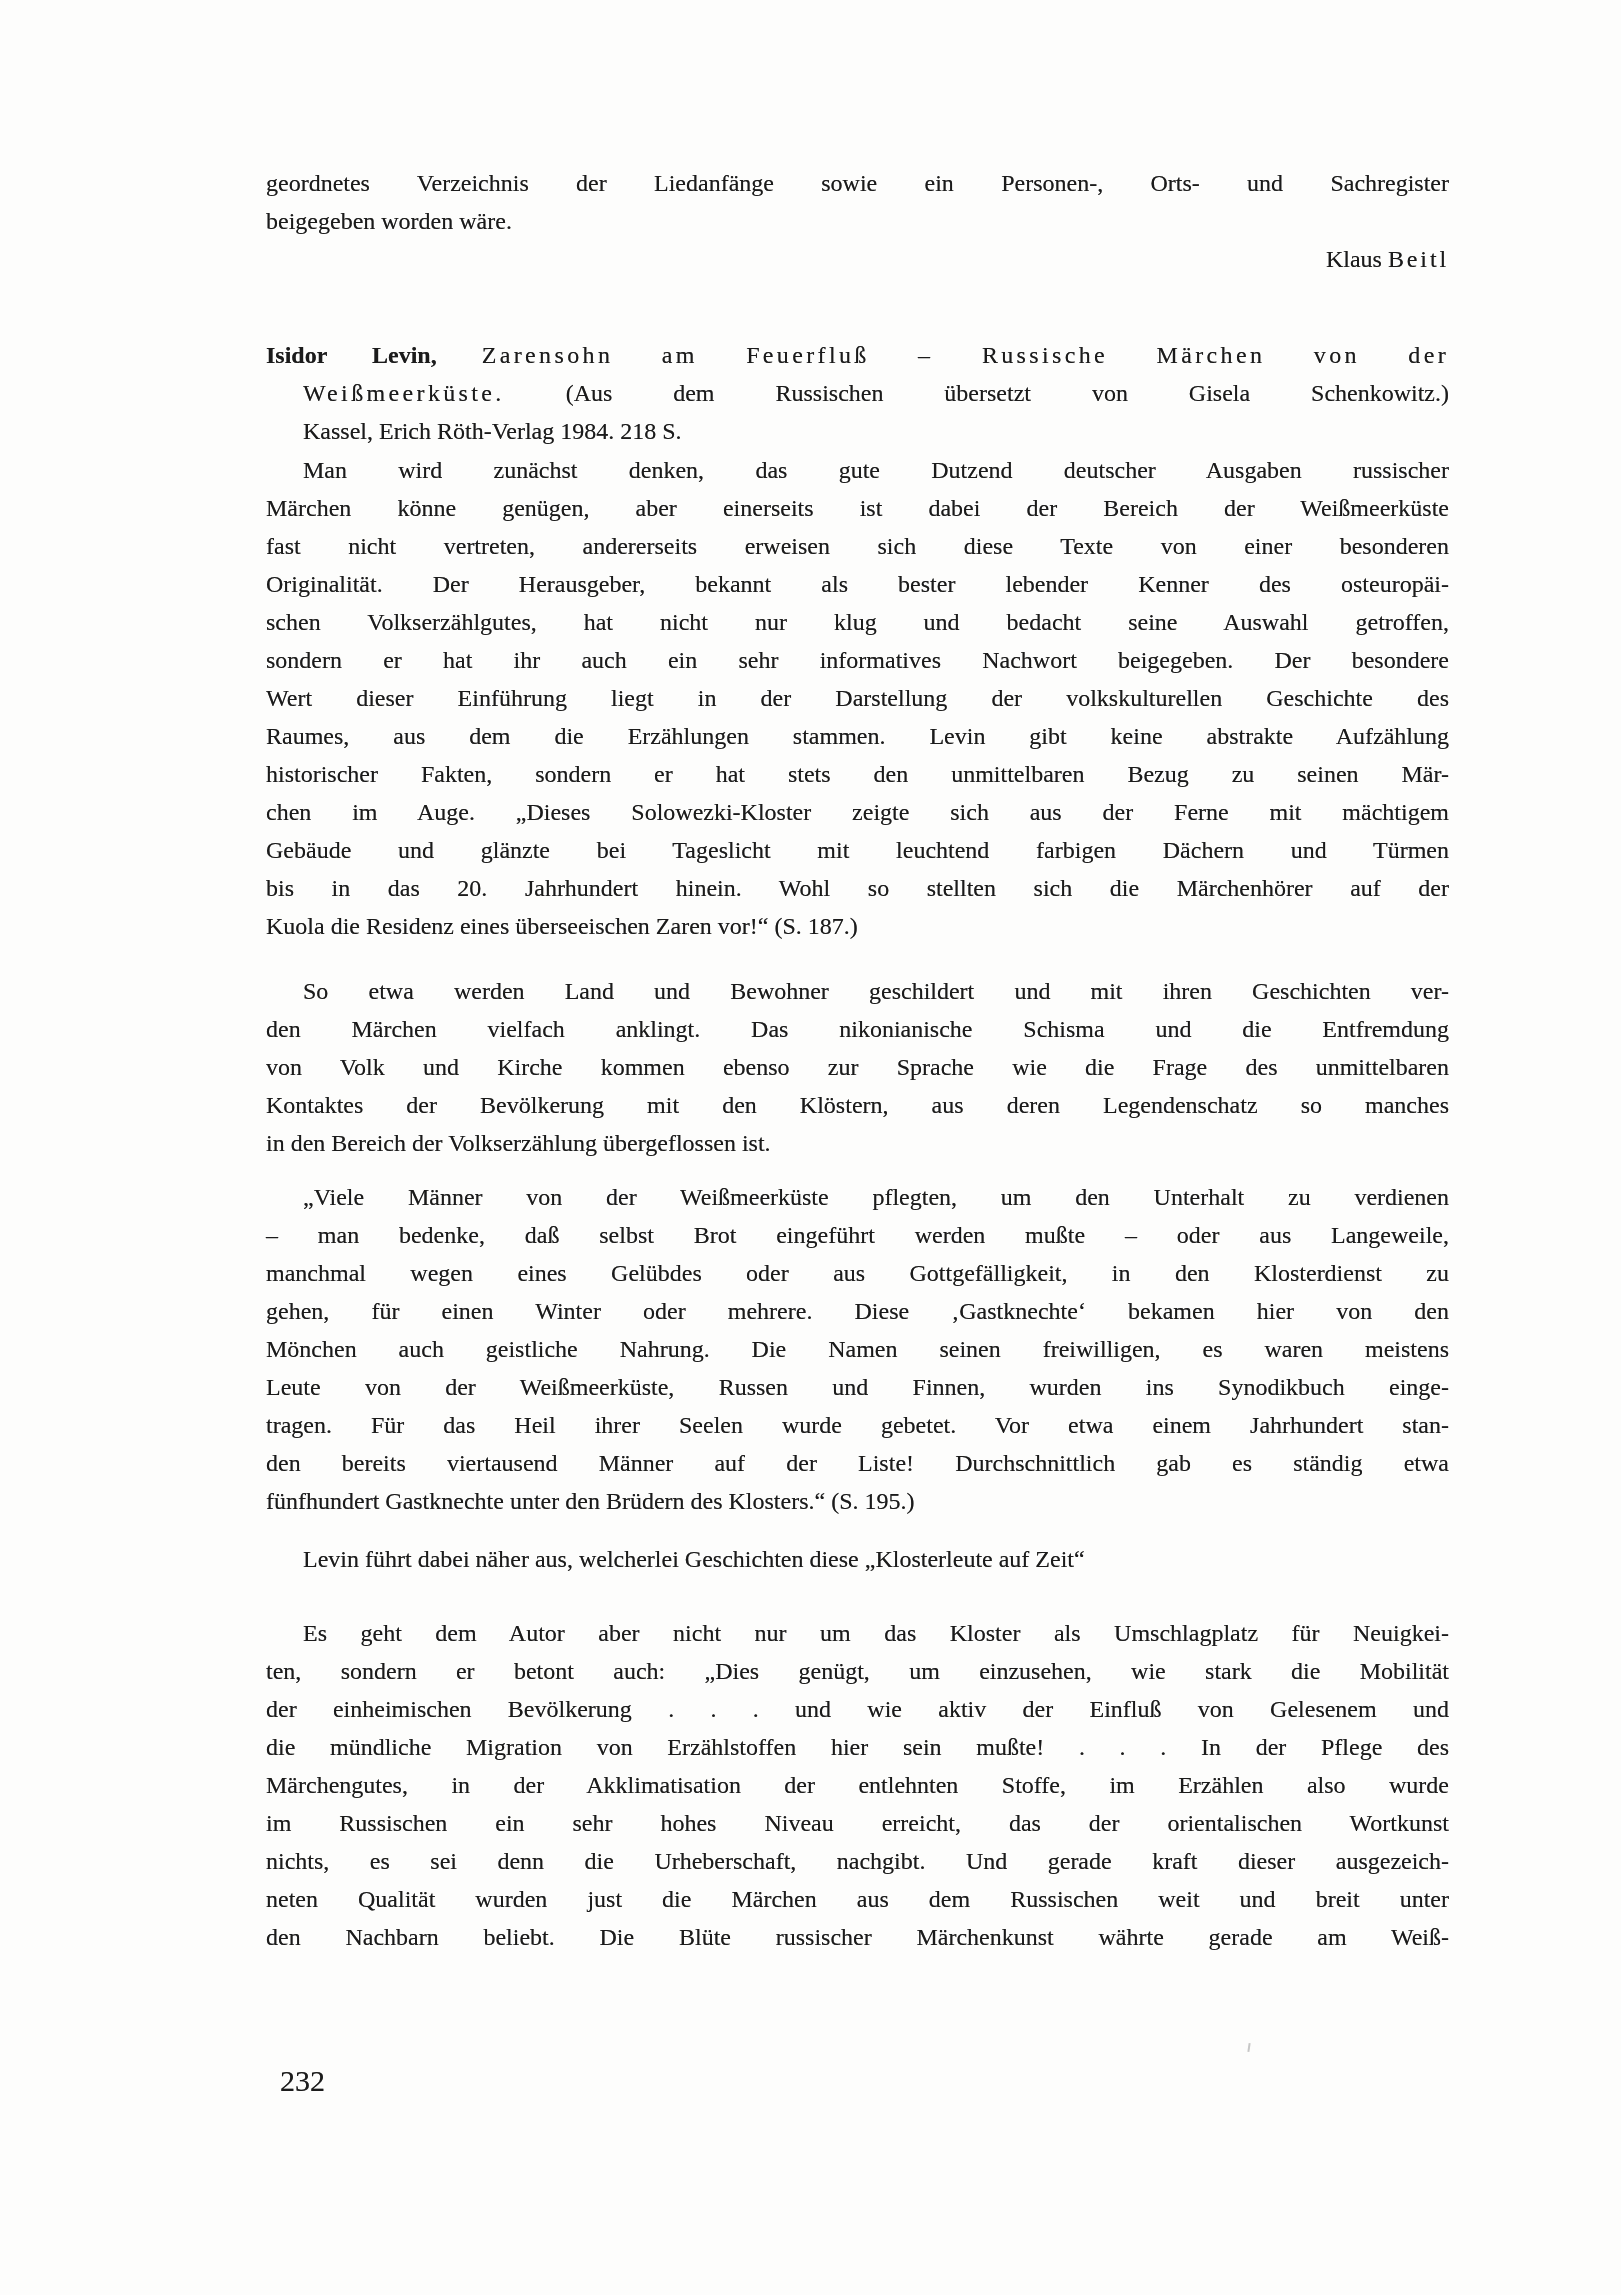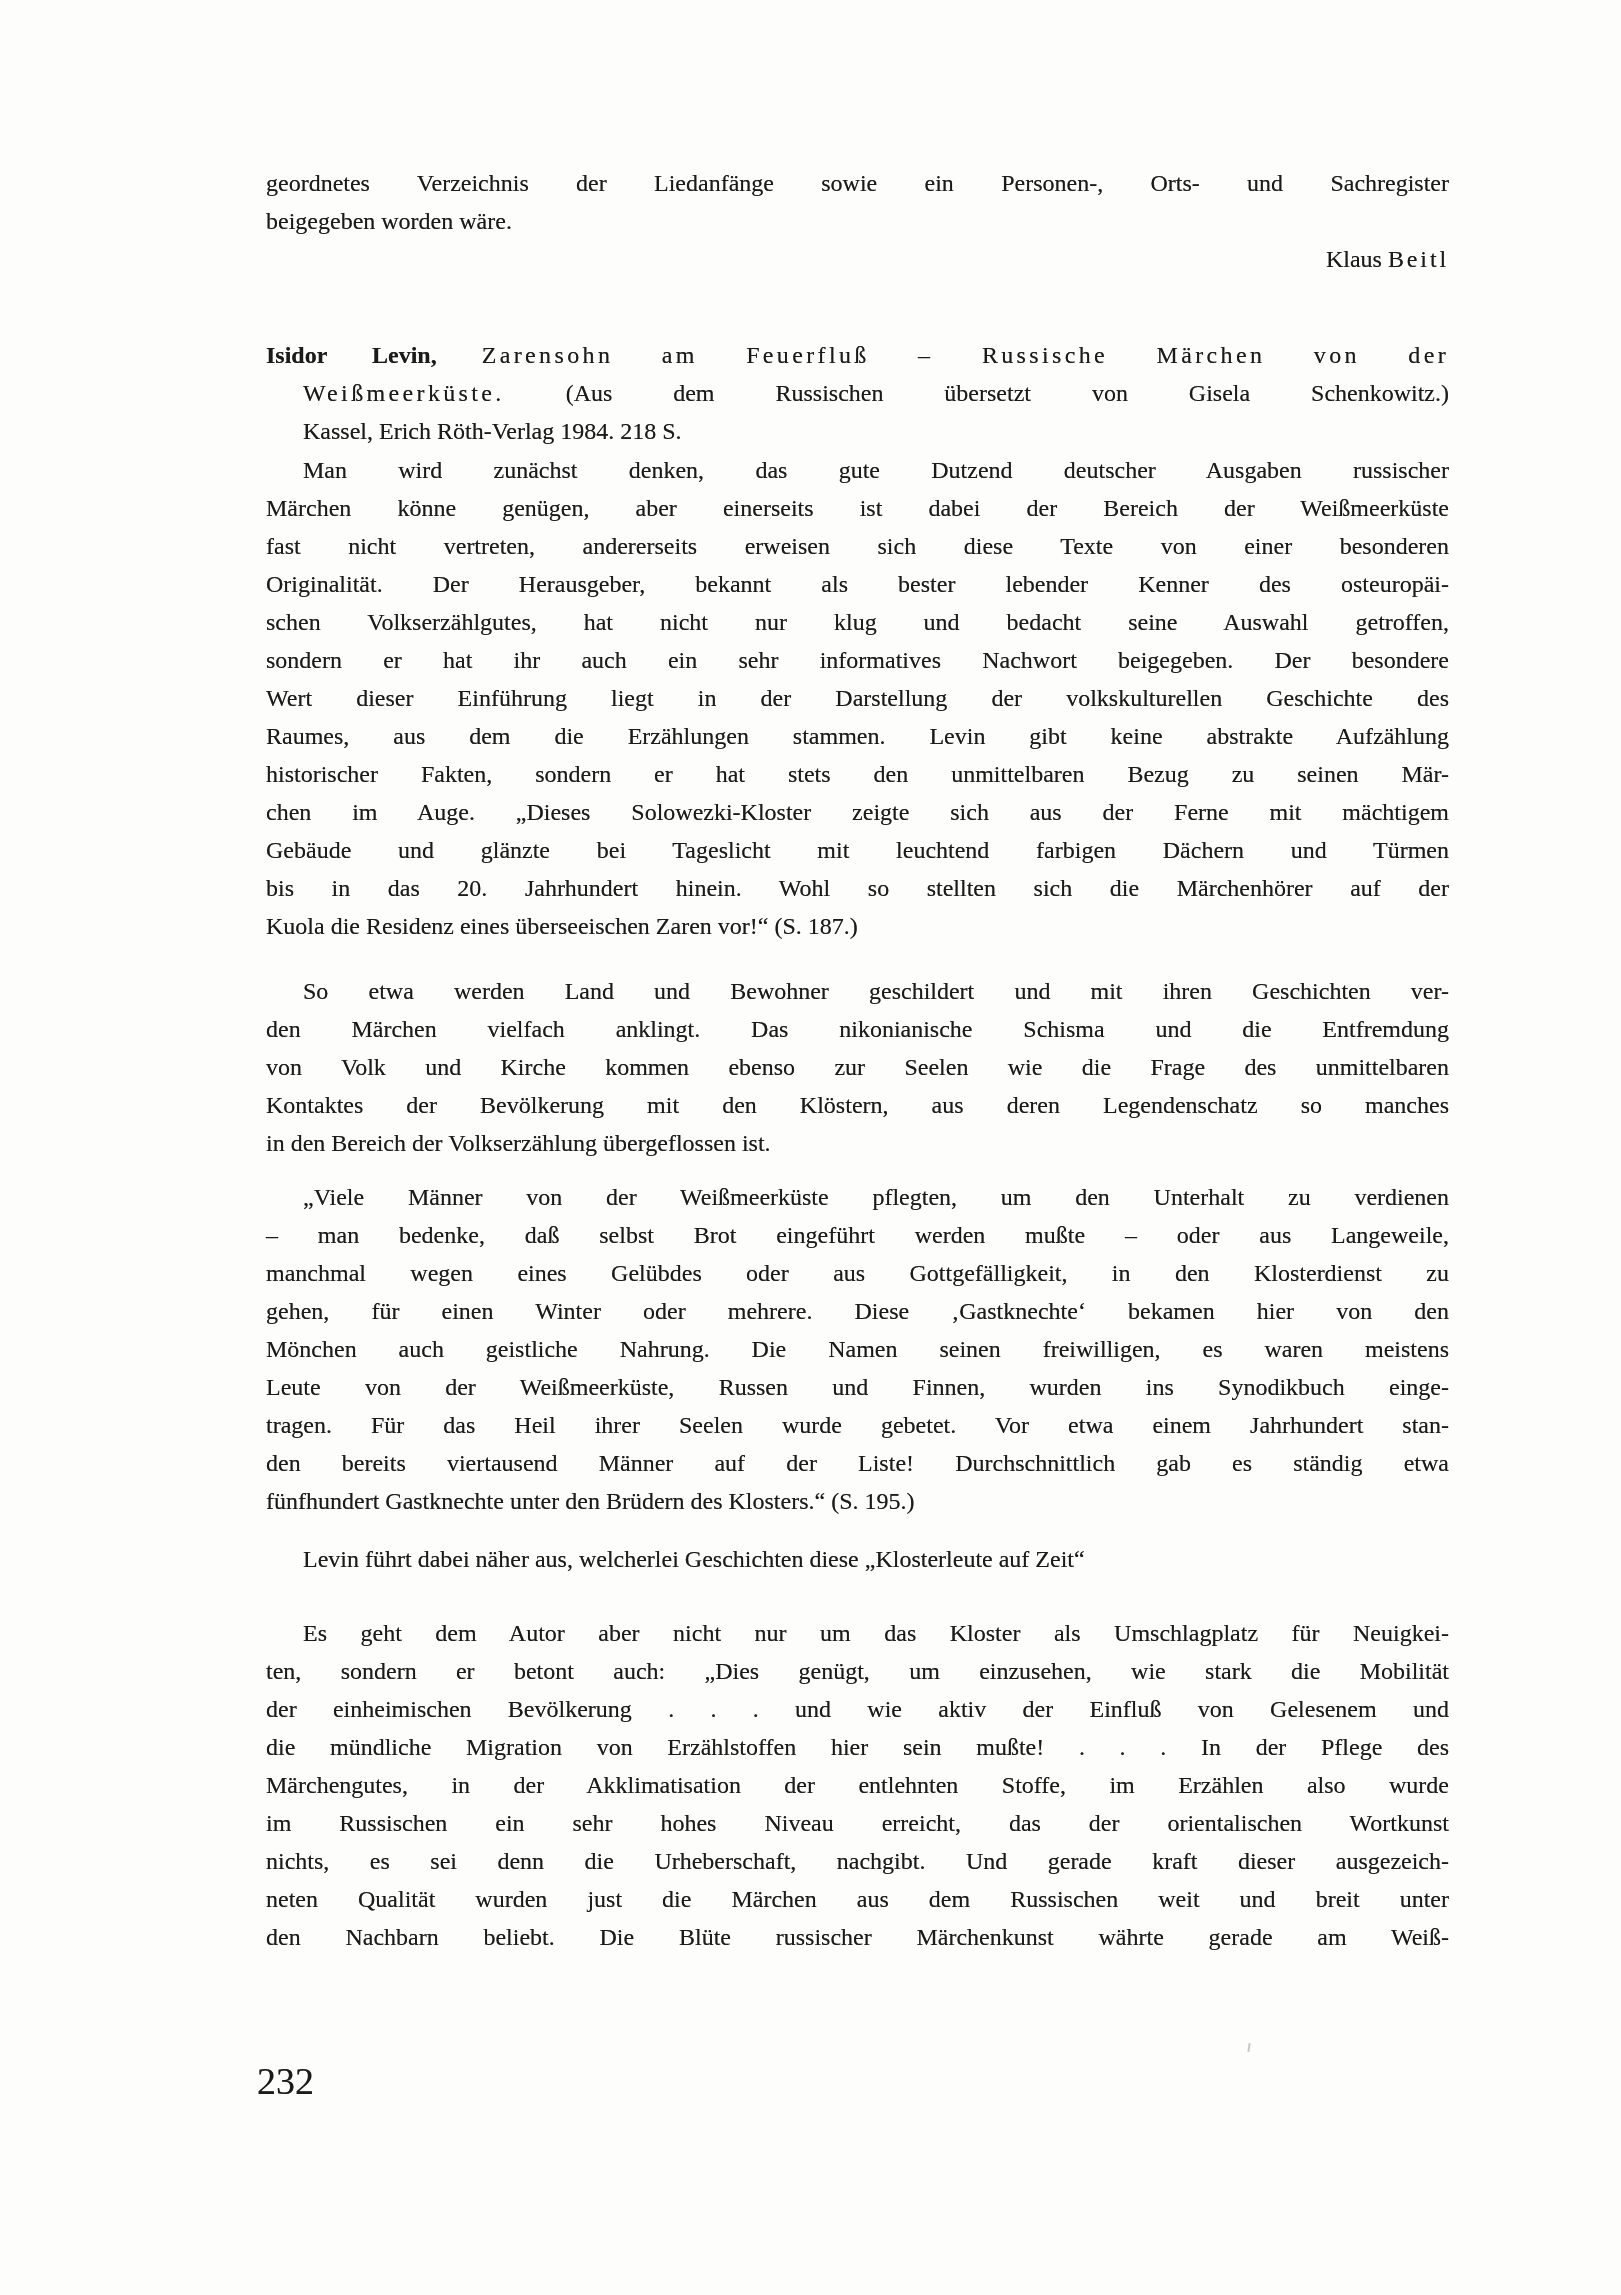--- a/index.html
+++ b/index.html
@@ -108,7 +108,7 @@
     <div class="block para para-2">
         <div class="line">So etwa werden Land und Bewohner geschildert und mit ihren Geschichten ver-</div>
         <div class="line">den Märchen vielfach anklingt. Das nikonianische Schisma und die Entfremdung</div>
-        <div class="line">von Volk und Kirche kommen ebenso zur Seelen wie die Frage des unmittelbaren</div>
+        <div class="line">von Volk und Kirche kommen ebenso zur Sprache wie die Frage des unmittelbaren</div>
         <div class="line">Kontaktes der Bevölkerung mit den Klöstern, aus deren Legendenschatz so manches</div>
         <div class="line">in den Bereich der Volkserzählung übergeflossen ist.</div>
       </div>

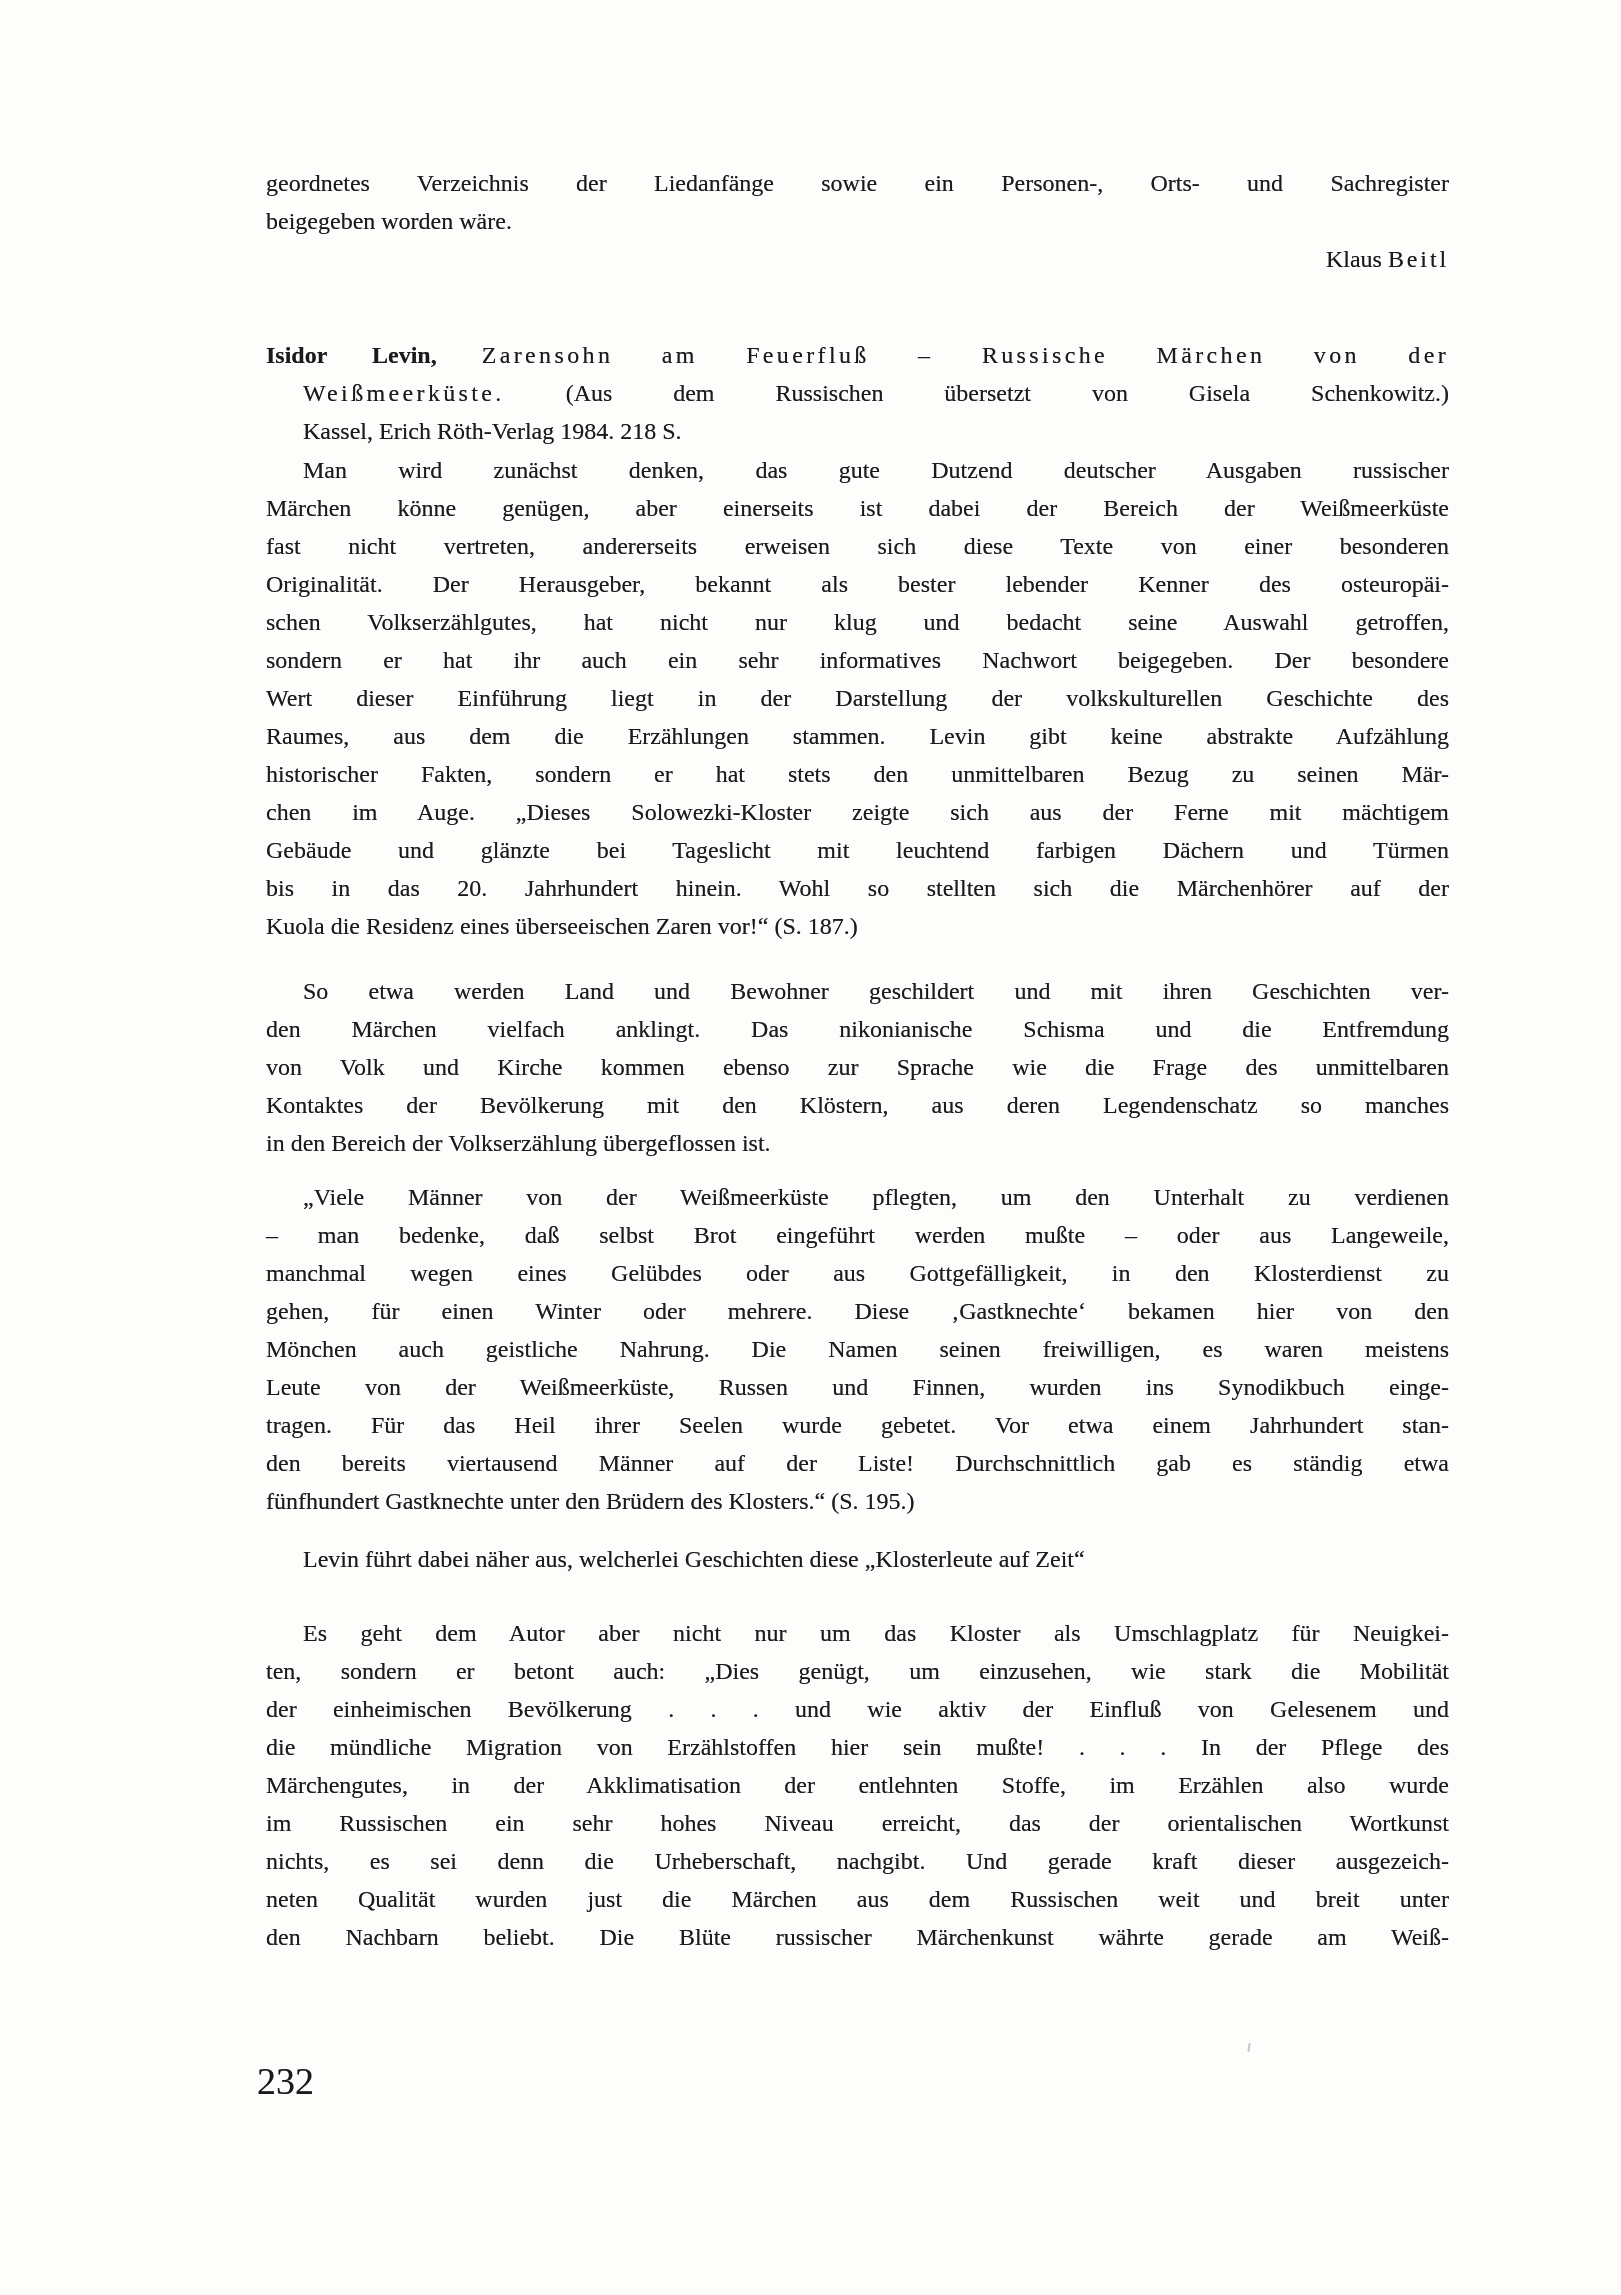--- a/index.html
+++ b/index.html
@@ -45,9 +45,9 @@
 
   .pagenum {
     position: absolute;
-    left: 257px;
+    left: 280px;
     top: 2062px;
-    font-size: 38px;
+    font-size: 30px;
     line-height: 38px;
   }
   .speck {

